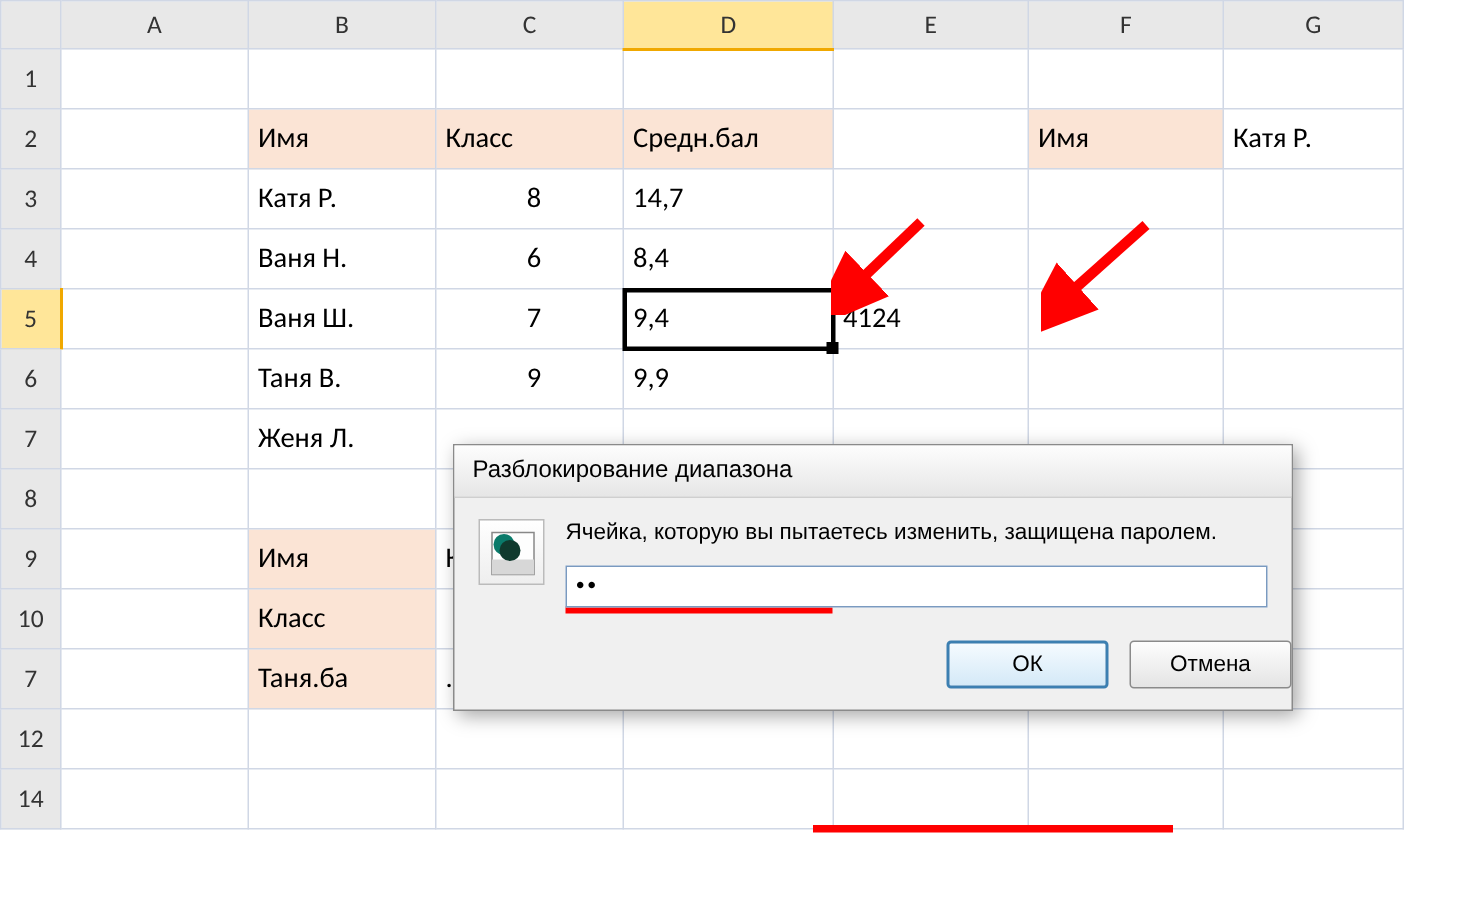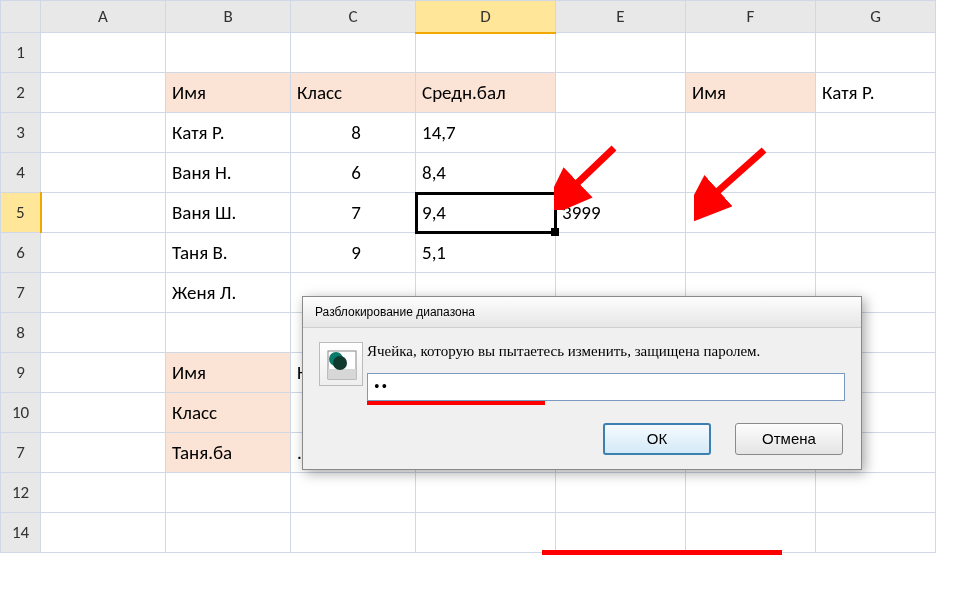--- a/index.html
+++ b/index.html
@@ -194,7 +194,7 @@
     <td>Ваня Ш.</td>
     <td class="center">7</td>
     <td class="num selected-cell">9,4</td>
-    <td class="num">3999</td>
+    <td class="num">4124</td>
     <td></td>
         <td></td>
   </tr>

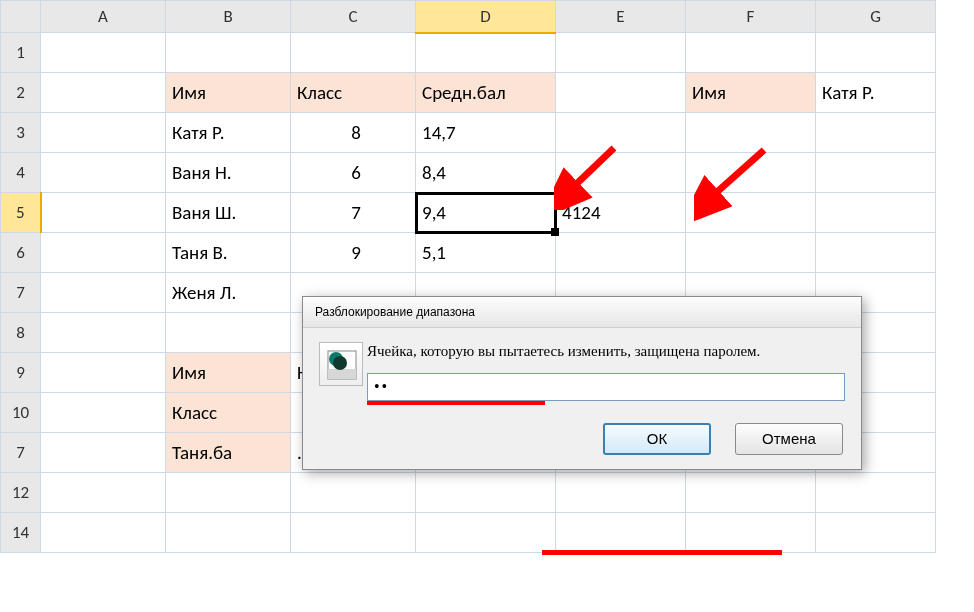--- a/index.html
+++ b/index.html
@@ -203,7 +203,7 @@
     <td></td>
     <td>Таня В.</td>
     <td class="center">9</td>
-    <td class="num">5,1</td>
+    <td class="num">9,9</td>
     <td></td>
         <td></td>
         <td></td>

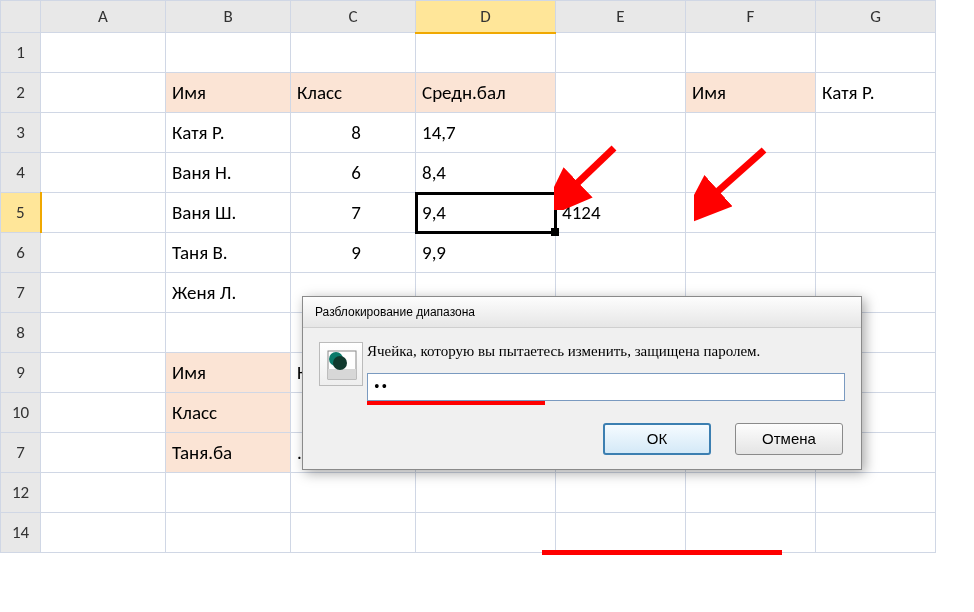--- a/index.html
+++ b/index.html
@@ -79,7 +79,7 @@
     padding: 8px 12px;
     background: linear-gradient(#fdfdfd,#e6e6e6);
     border-bottom: 1px solid #cfcfcf;
-    font-size: 12px;
+    font-size: 16px;
   }
   .dialog-body {
     padding: 14px 16px 8px 16px;

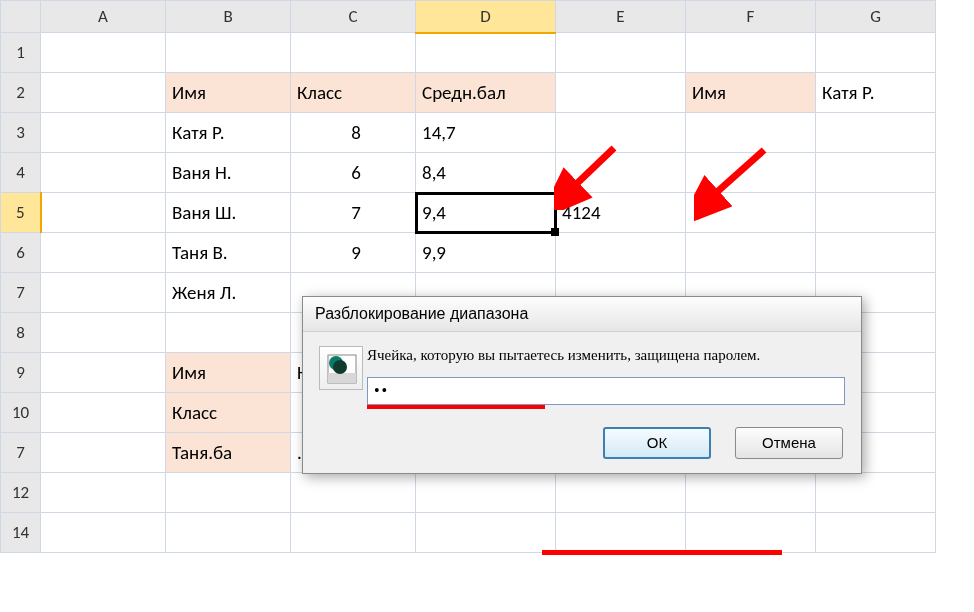--- a/index.html
+++ b/index.html
@@ -84,8 +84,7 @@
   .dialog-body {
     padding: 14px 16px 8px 16px;
     display: flex;
-    gap: 4px;
-    font-family: Liberation Serif, serif;
+    gap: 14px;
   }
   .dialog-icon {
     width: 44px; height: 44px; flex: 0 0 44px;

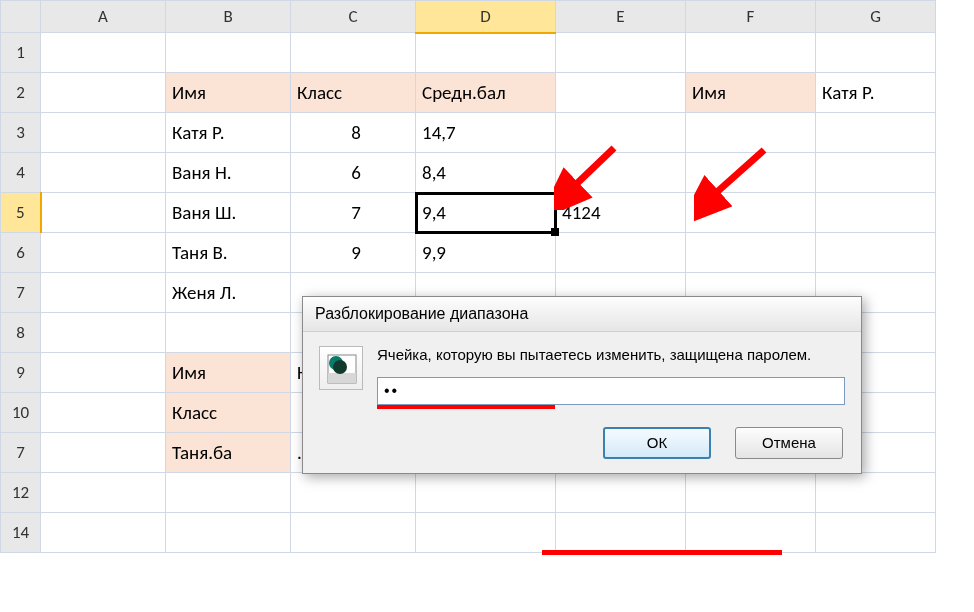--- a/index.html
+++ b/index.html
@@ -108,8 +108,8 @@
     height: 5px; background: #ff0000; width: 178px; margin-top:-1px;
   }
   .dialog-buttons {
-    display: flex; justify-content: flex-end; gap: 24px;
-    padding: 10px 18px 14px 16px;
+    display: flex; justify-content: flex-end; gap: 14px;
+    padding: 10px 0 14px 16px;
   }
   .btn {
     min-width: 108px; height: 32px;

